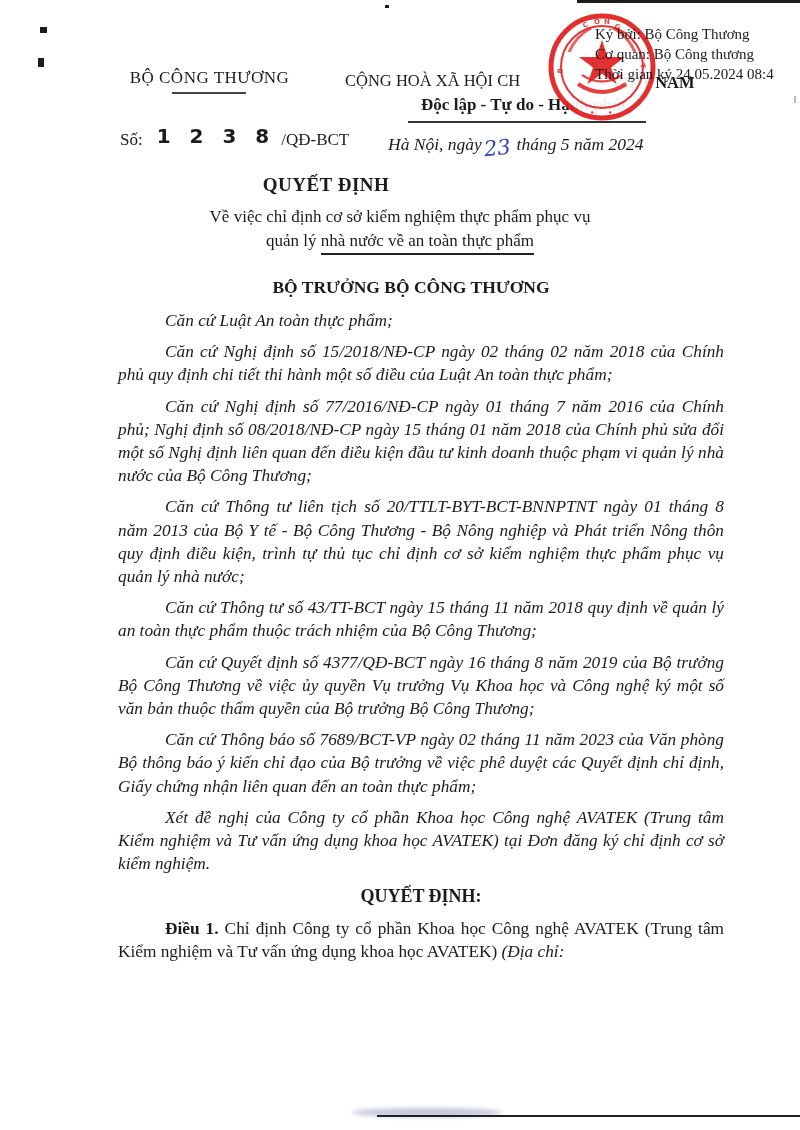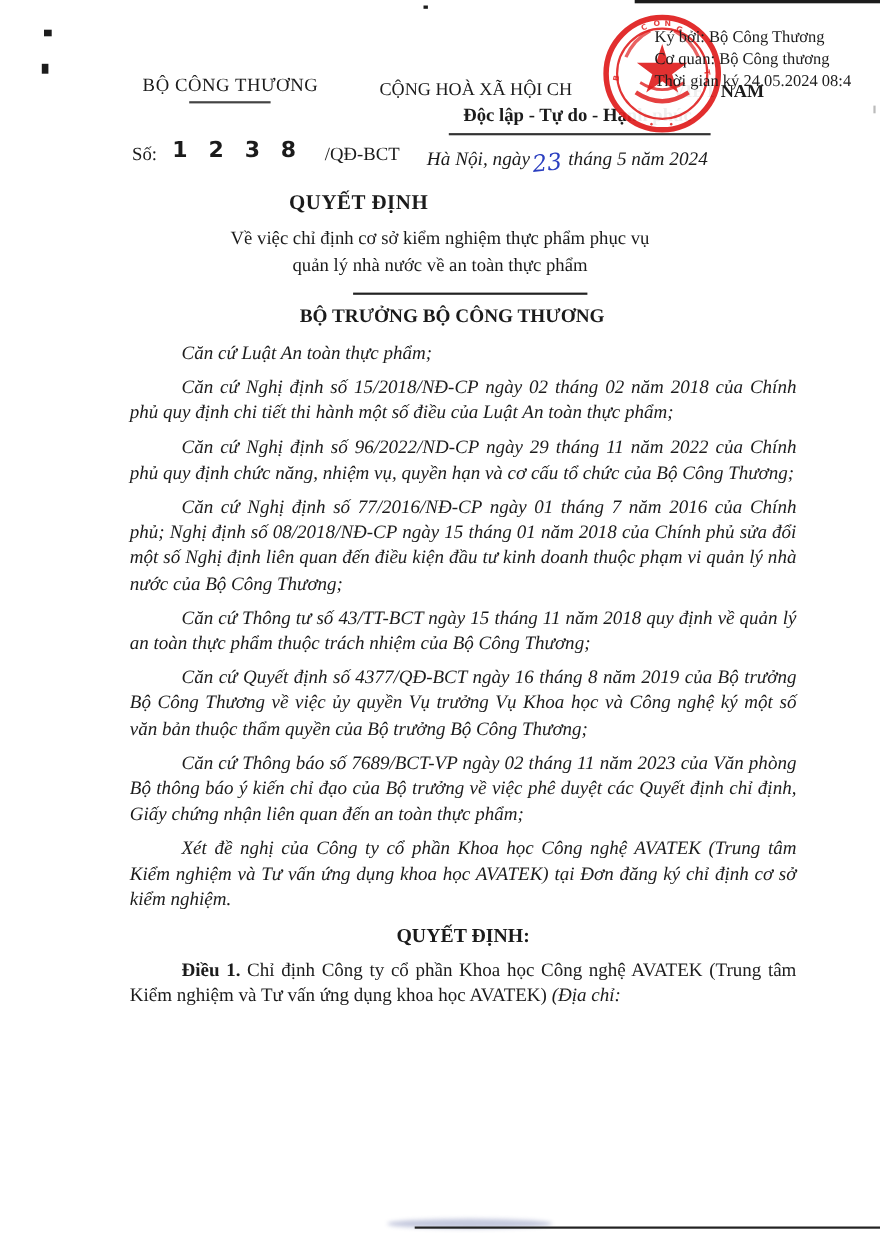--- a/index.html
+++ b/index.html
@@ -26,7 +26,7 @@
   .org-underline{position:absolute;left:172px;top:92px;width:74px;height:2px;background:#444;}
   .doc-number{position:absolute;left:120px;top:126px;font-size:17px;white-space:nowrap;}
   .doc-number .stamp{font-family:"DejaVu Sans",sans-serif;font-size:20px;font-weight:600;
-       letter-spacing:6px;position:relative;top:-2px;margin:0 20px 0 14px;}
+       letter-spacing:6px;position:relative;top:-2px;margin:0 6px 0 14px;}
   .nat-left{position:absolute;left:345px;top:71px;font-weight:normal;font-size:16.5px;white-space:nowrap;}
   .nat-right{position:absolute;left:611px;top:73px;font-weight:bold;font-size:16.5px;white-space:nowrap;}
   .motto{position:absolute;left:395px;top:95px;width:260px;text-align:center;

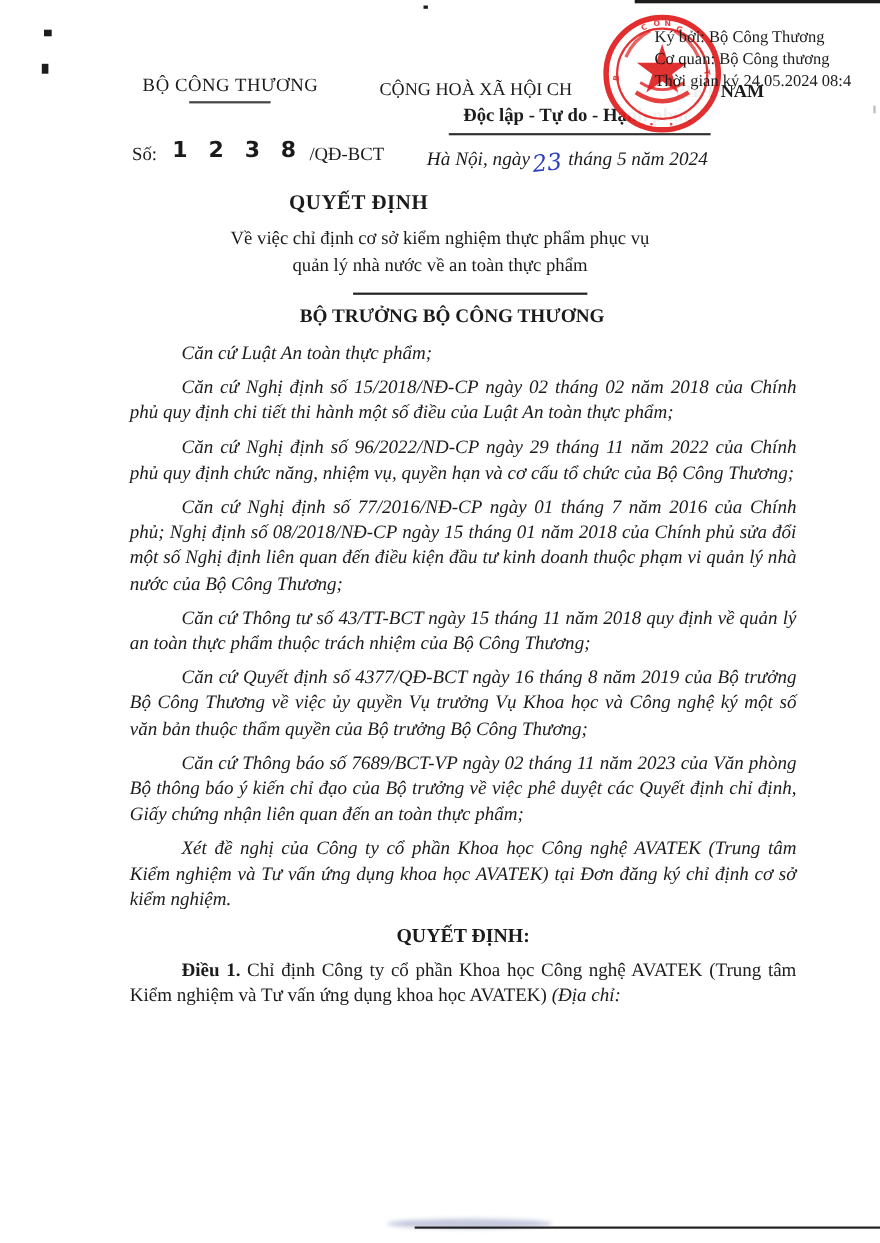--- a/index.html
+++ b/index.html
@@ -45,7 +45,7 @@
        font-weight:bold;font-size:19px;letter-spacing:.5px;}
   .subject{position:absolute;left:0;top:205px;width:800px;text-align:center;
        font-weight:normal;font-size:17px;line-height:24px;}
-  .subject .u{border-bottom:2px solid #222;padding-bottom:16px;}
+  .subject .u{border-bottom:2px solid #222;padding-bottom:3px;}
   .issuer{position:absolute;left:0;top:277px;width:800px;text-align:center;
        font-weight:bold;font-size:17.5px;padding-left:11px;}
   

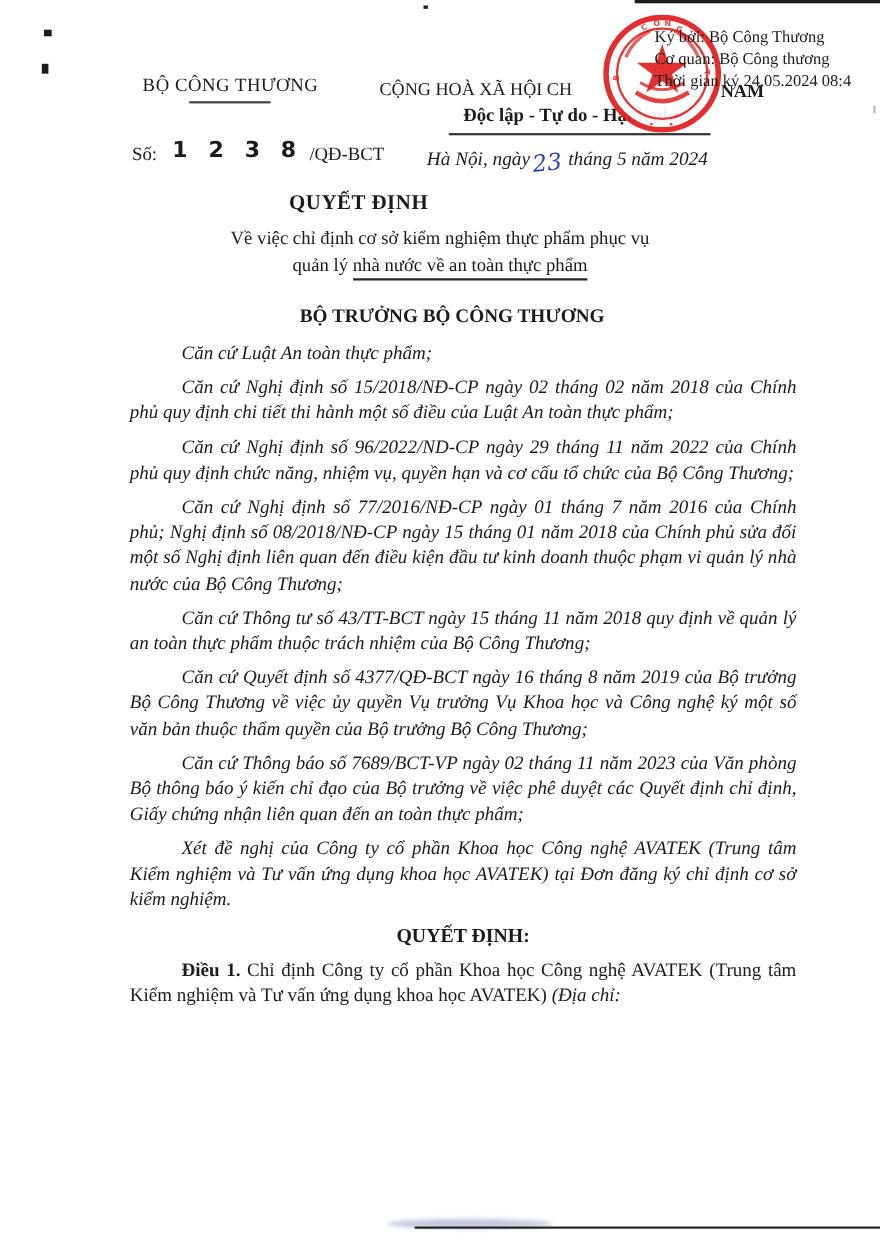--- a/index.html
+++ b/index.html
@@ -121,7 +121,6 @@
   <div class="body-col">
     <p>Căn cứ Luật An toàn thực phẩm;</p>
     <p>Căn cứ Nghị định số 15/2018/NĐ-CP ngày 02 tháng 02 năm 2018 của Chính phủ quy định chi tiết thi hành một số điều của Luật An toàn thực phẩm;</p>
-    <p>Căn cứ Nghị định số 96/2022/ND-CP ngày 29 tháng 11 năm 2022 của Chính phủ quy định chức năng, nhiệm vụ, quyền hạn và cơ cấu tổ chức của Bộ Công Thương;</p>
     <p>Căn cứ Nghị định số 77/2016/NĐ-CP ngày 01 tháng 7 năm 2016 của Chính phủ; Nghị định số 08/2018/NĐ-CP ngày 15 tháng 01 năm 2018 của Chính phủ sửa đổi một số Nghị định liên quan đến điều kiện đầu tư kinh doanh thuộc phạm vi quản lý nhà nước của Bộ Công Thương;</p>
     <p>Căn cứ Thông tư số 43/TT-BCT ngày 15 tháng 11 năm 2018 quy định về quản lý an toàn thực phẩm thuộc trách nhiệm của Bộ Công Thương;</p>
     <p>Căn cứ Quyết định số 4377/QĐ-BCT ngày 16 tháng 8 năm 2019 của Bộ trưởng Bộ Công Thương về việc ủy quyền Vụ trưởng Vụ Khoa học và Công nghệ ký một số văn bản thuộc thẩm quyền của Bộ trưởng Bộ Công Thương;</p>

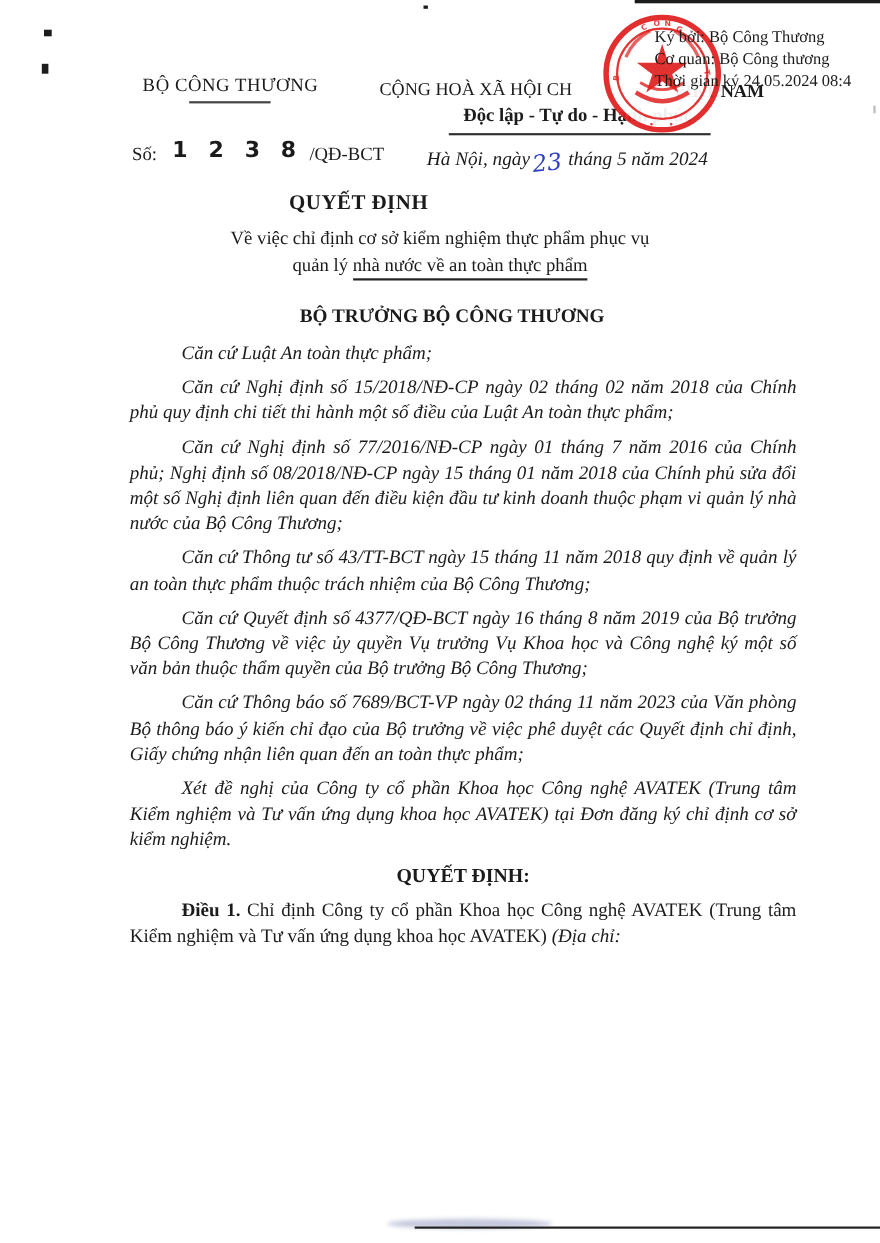--- a/index.html
+++ b/index.html
@@ -122,6 +122,7 @@
     <p>Căn cứ Luật An toàn thực phẩm;</p>
     <p>Căn cứ Nghị định số 15/2018/NĐ-CP ngày 02 tháng 02 năm 2018 của Chính phủ quy định chi tiết thi hành một số điều của Luật An toàn thực phẩm;</p>
     <p>Căn cứ Nghị định số 77/2016/NĐ-CP ngày 01 tháng 7 năm 2016 của Chính phủ; Nghị định số 08/2018/NĐ-CP ngày 15 tháng 01 năm 2018 của Chính phủ sửa đổi một số Nghị định liên quan đến điều kiện đầu tư kinh doanh thuộc phạm vi quản lý nhà nước của Bộ Công Thương;</p>
+    <p>Căn cứ Thông tư liên tịch số 20/TTLT-BYT-BCT-BNNPTNT ngày 01 tháng 8 năm 2013 của Bộ Y tế - Bộ Công Thương - Bộ Nông nghiệp và Phát triển Nông thôn quy định điều kiện, trình tự thủ tục chỉ định cơ sở kiểm nghiệm thực phẩm phục vụ quản lý nhà nước;</p>
     <p>Căn cứ Thông tư số 43/TT-BCT ngày 15 tháng 11 năm 2018 quy định về quản lý an toàn thực phẩm thuộc trách nhiệm của Bộ Công Thương;</p>
     <p>Căn cứ Quyết định số 4377/QĐ-BCT ngày 16 tháng 8 năm 2019 của Bộ trưởng Bộ Công Thương về việc ủy quyền Vụ trưởng Vụ Khoa học và Công nghệ ký một số văn bản thuộc thẩm quyền của Bộ trưởng Bộ Công Thương;</p>
     <p>Căn cứ Thông báo số 7689/BCT-VP ngày 02 tháng 11 năm 2023 của Văn phòng Bộ thông báo ý kiến chỉ đạo của Bộ trưởng về việc phê duyệt các Quyết định chỉ định, Giấy chứng nhận liên quan đến an toàn thực phẩm;</p>

